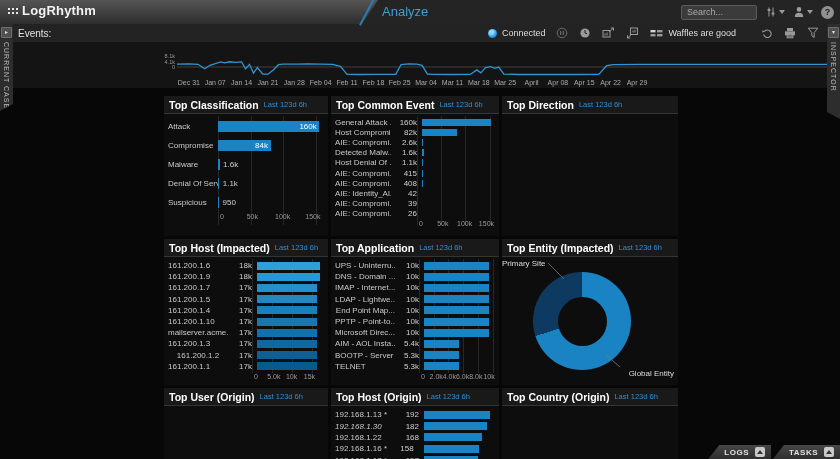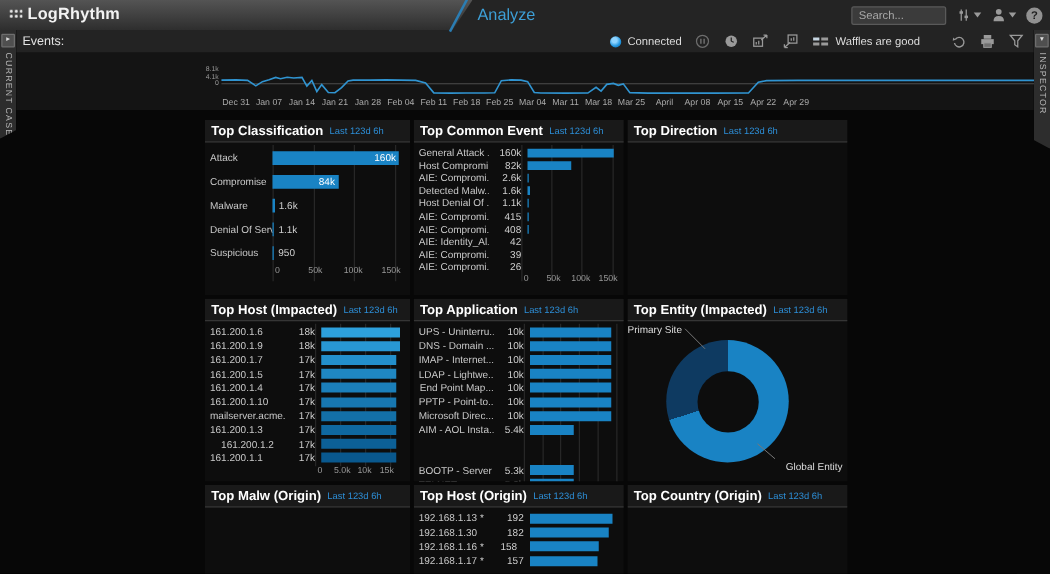--- a/index.html
+++ b/index.html
@@ -551,7 +551,7 @@
               <div class="hb-bar" style="height: 8px; width: 50.9434%; background: rgb(25, 131, 196);"></div>
             </div>
           </div>
-          <div class="hb-row" style="height: 11.2px; margin-top: 21px;">
+          <div class="hb-row" style="height: 11.2px;">
             <span class="hb-label" style="width: 60px;">BOOTP - Server</span>
             <span class="hb-val" style="width: 24px;">5.3k</span>
             <div class="hb-track" style="padding-right: 2px;">

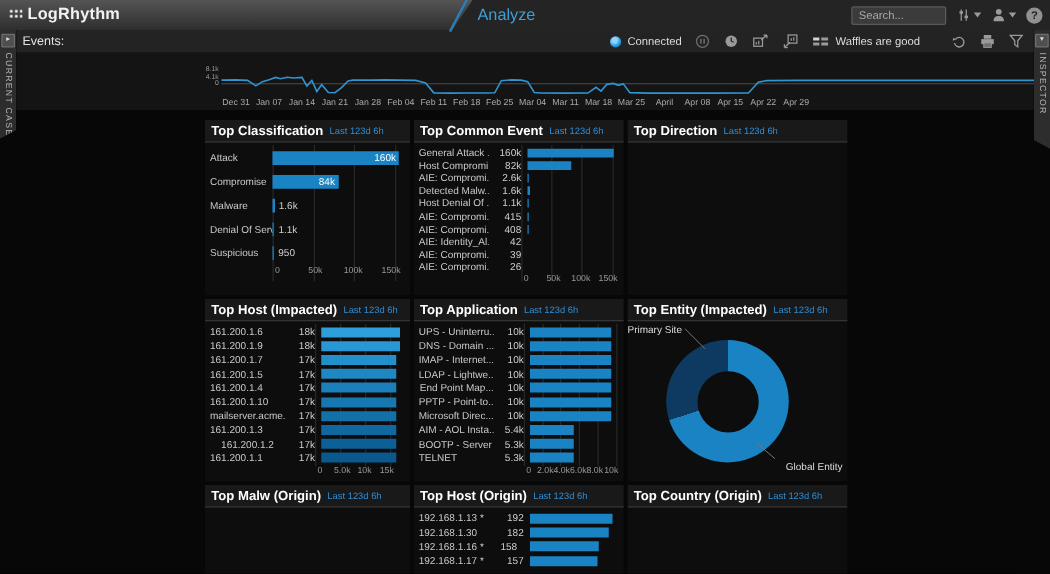--- a/index.html
+++ b/index.html
@@ -594,7 +594,7 @@
       </div>
       <div class="panel">
         <div class="panel-header">
-          <span class="panel-title">Top Malw (Origin)</span>
+          <span class="panel-title">Top User (Origin)</span>
           <span class="panel-range">Last 123d 6h</span>
         </div>
         <div class="panel-body"></div>

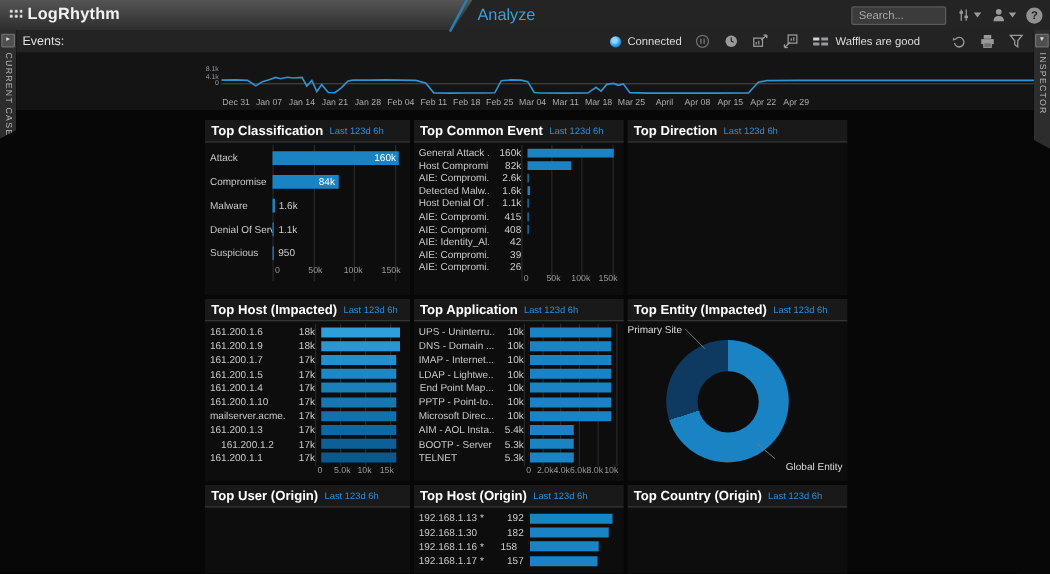--- a/index.html
+++ b/index.html
@@ -613,7 +613,7 @@
             </div>
           </div>
           <div class="hb-row" style="height: 11.4px;">
-            <span class="hb-label" style="width: 60px;">192.168.1.30</span>
+            <span class="hb-label" style="width: 60px; font-style: italic;">192.168.1.30</span>
             <span class="hb-val" style="width: 24px;">182</span>
             <div class="hb-track" style="padding-right: 2px;">
               <div class="hb-bar" style="height: 8px; width: 91%; background: rgb(25, 131, 196);"></div>

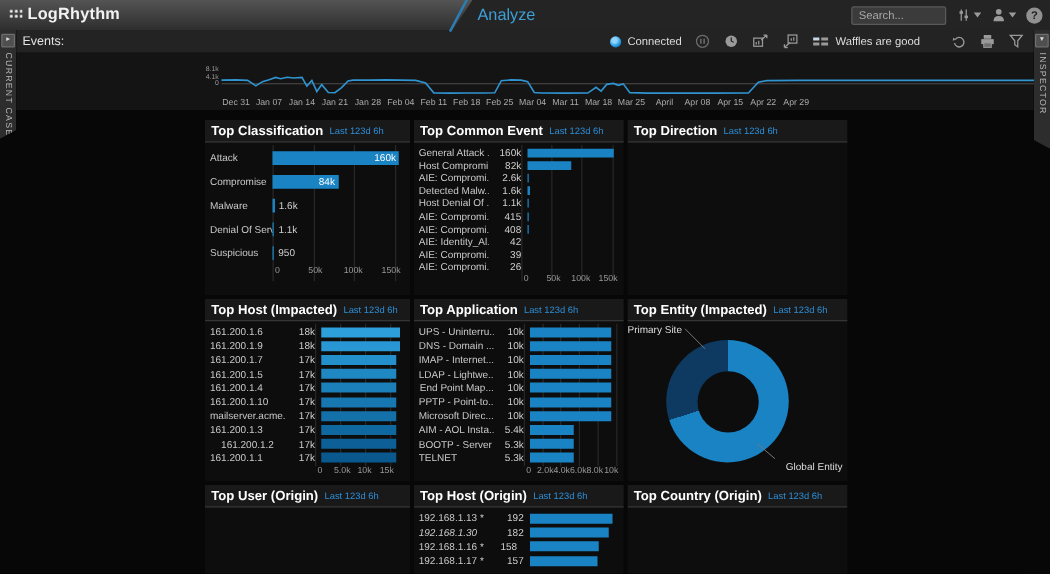--- a/index.html
+++ b/index.html
@@ -620,6 +620,13 @@
             </div>
           </div>
           <div class="hb-row" style="height: 11.4px;">
+            <span class="hb-label" style="width: 60px;">192.168.1.22</span>
+            <span class="hb-val" style="width: 24px;">168</span>
+            <div class="hb-track" style="padding-right: 2px;">
+              <div class="hb-bar" style="height: 8px; width: 84%; background: rgb(25, 131, 196);"></div>
+            </div>
+          </div>
+          <div class="hb-row" style="height: 11.4px;">
             <span class="hb-label" style="width: 60px;">192.168.1.16 *</span>
             <span class="hb-val" style="width: 24px; text-align: center;">158</span>
             <div class="hb-track" style="padding-right: 2px;">

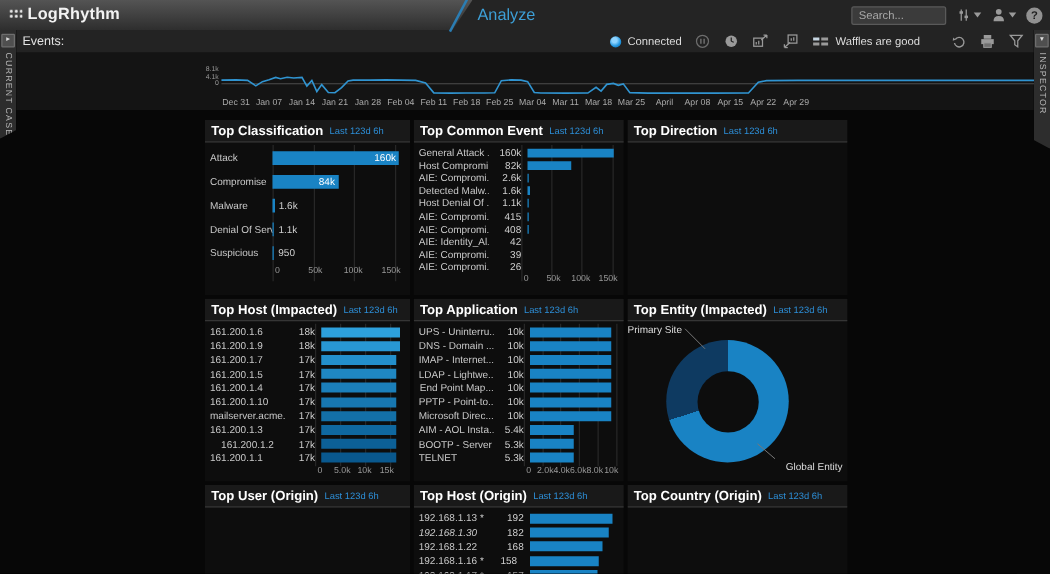--- a/index.html
+++ b/index.html
@@ -651,6 +651,20 @@
       </div>
     </div>
 
+  <div class="bottom-tabs">
+    <div class="btab">
+      <span class="btab-label">LOGS</span>
+      <span class="btab-btn">
+          <span class="up"></span>
+        </span>
+    </div>
+    <div class="btab">
+      <span class="btab-label">TASKS</span>
+      <span class="btab-btn">
+          <span class="up"></span>
+        </span>
+    </div>
+  </div>
 
 </div>
 

